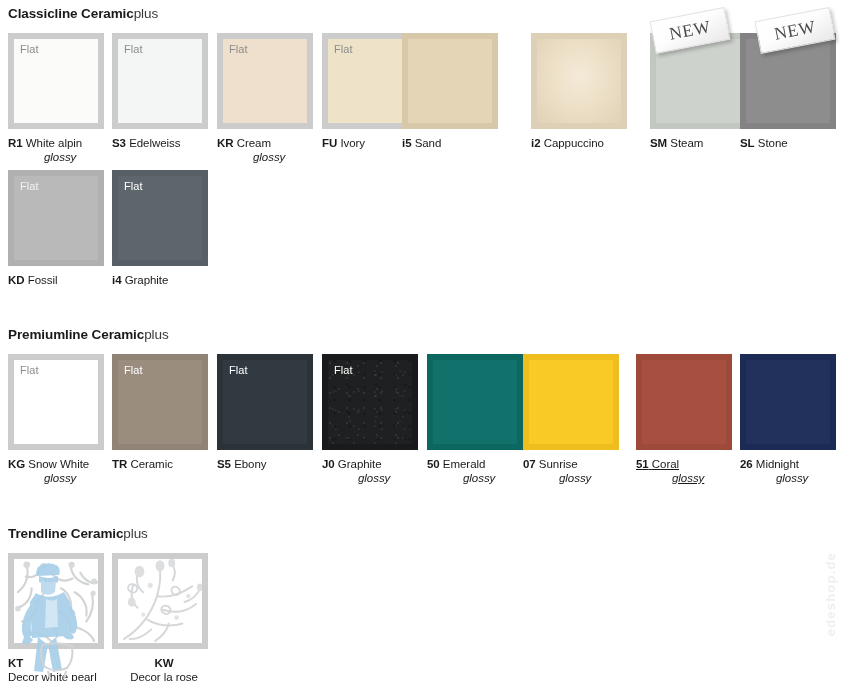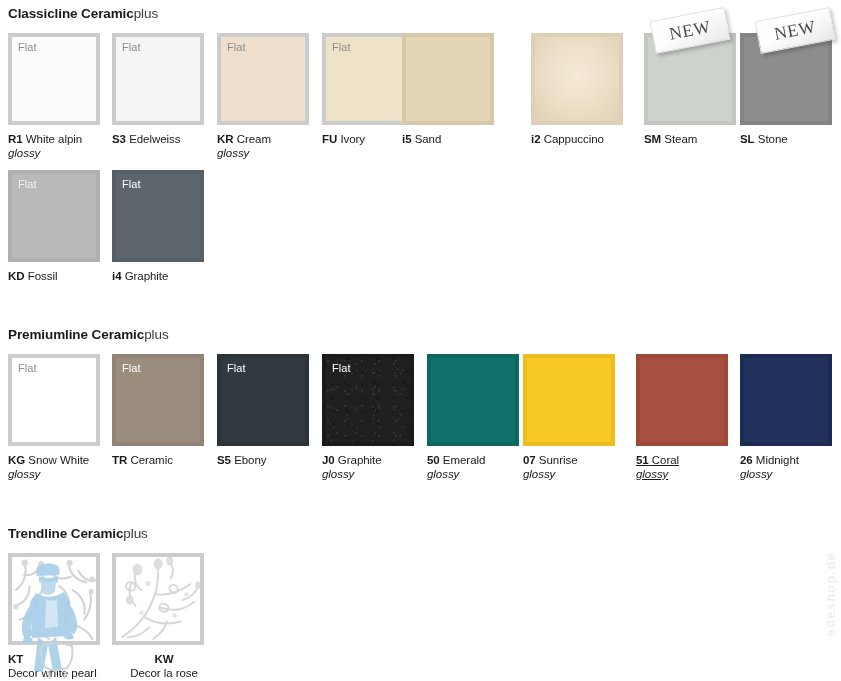--- a/index.html
+++ b/index.html
@@ -66,7 +66,7 @@
     width: 84px;
     height: 84px;
     box-sizing: content-box;
-    border: 4px solid #0f172a;
+    border: 6px solid #0f172a;
     overflow: hidden;
   }
   .chip.bordered-light { border-color: #cccccc; }

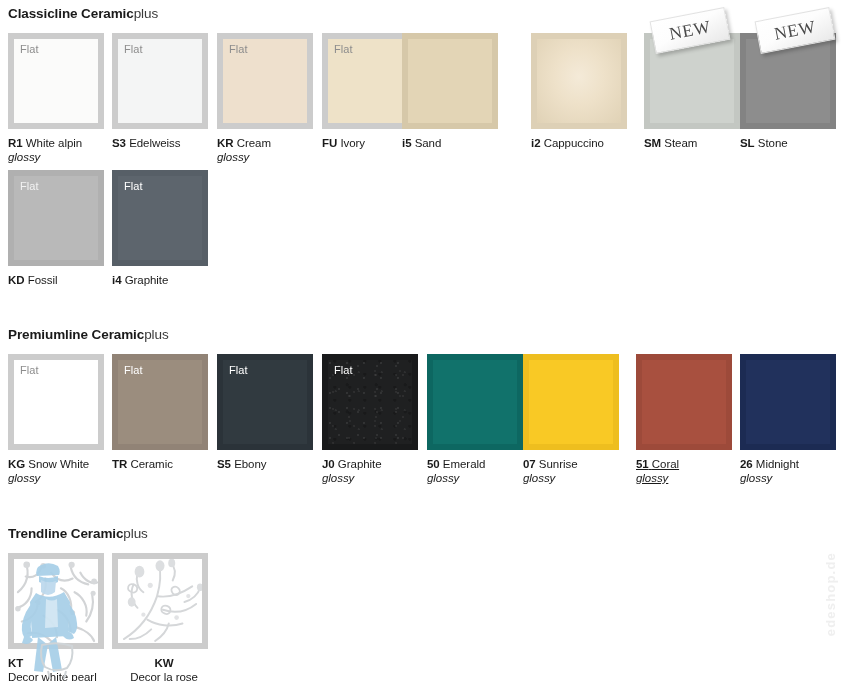--- a/index.html
+++ b/index.html
@@ -269,7 +269,7 @@
         <div class="chip-finish"></div>
       </div>
 
-      <div class="swatch-cell" style="left:644px;">
+      <div class="swatch-cell" style="left:627px;padding-left:23px;">
         <div class="chip noborder" style="background:#ced2cd;border-color:#c3c7c2;"></div>
         <div class="chip-label">
           <span class="code">SM</span>

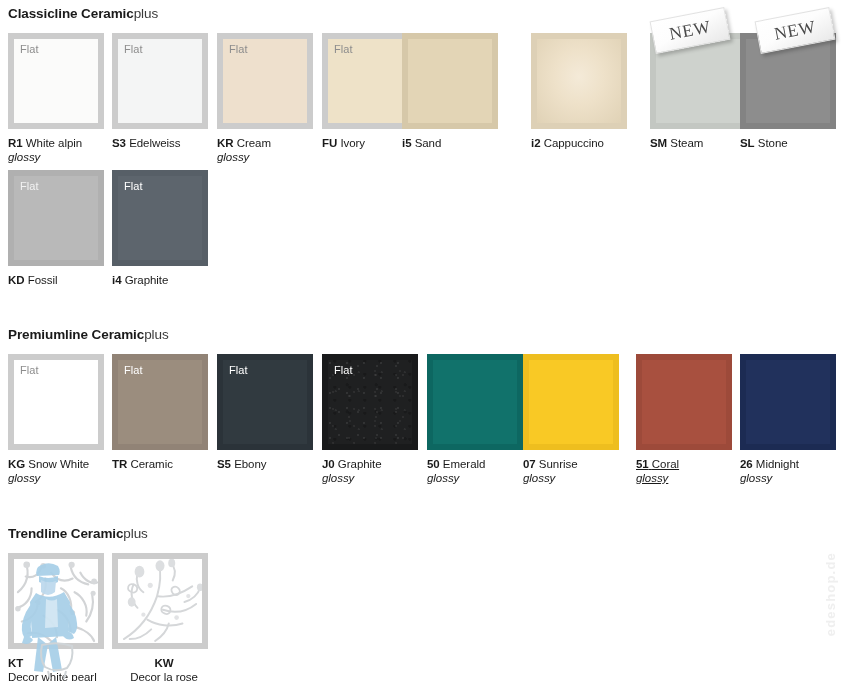--- a/index.html
+++ b/index.html
@@ -130,6 +130,7 @@
     color: #1a1a1a;
     letter-spacing: -0.05px;
     white-space: nowrap;
+    margin-left: 36px;
   }
   .chip-label.stacked .code { display: block; }
   .chip-label.stacked .name { display: block; }

